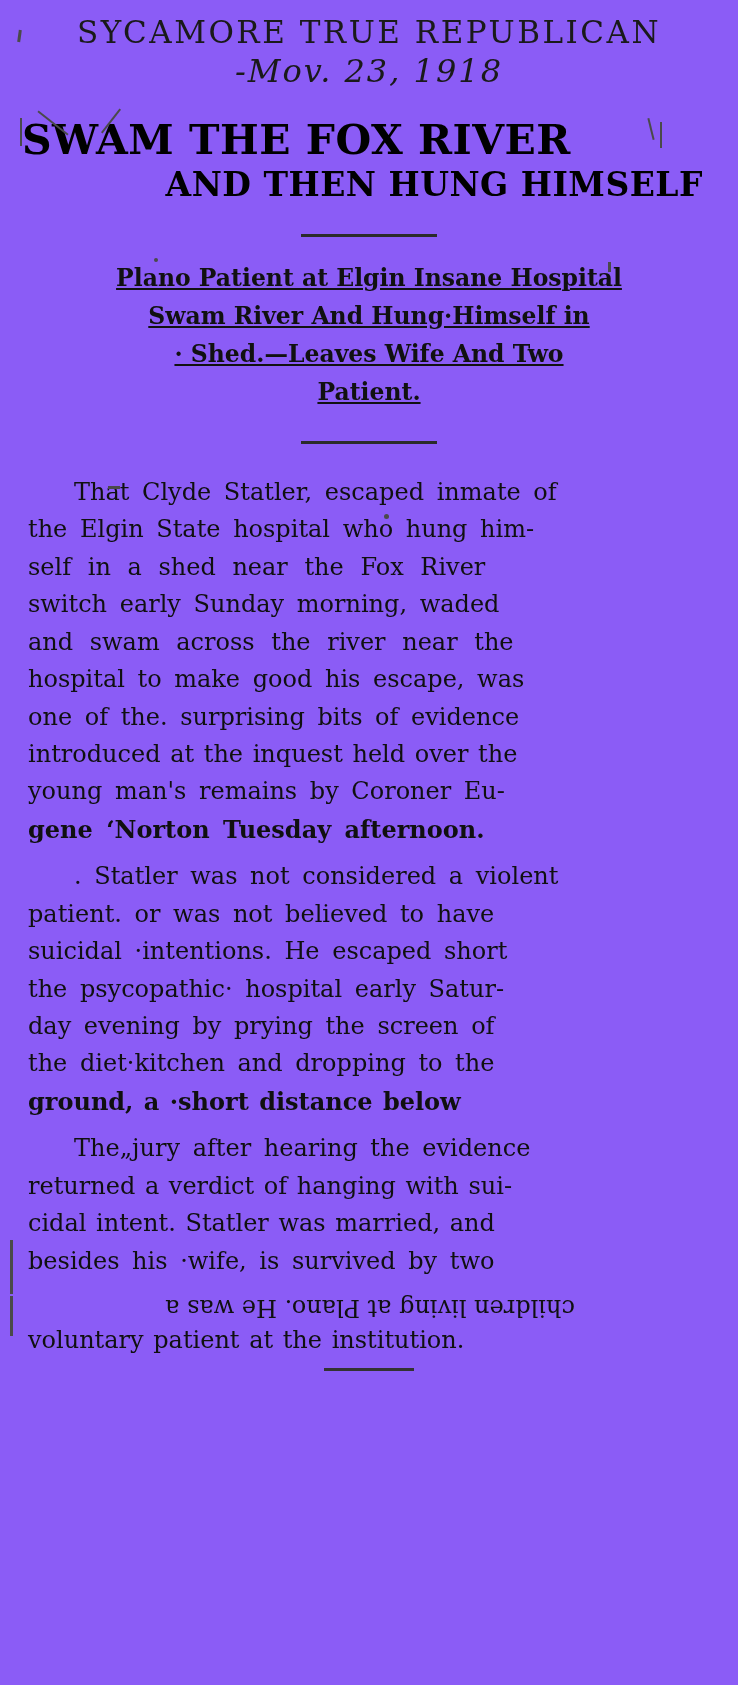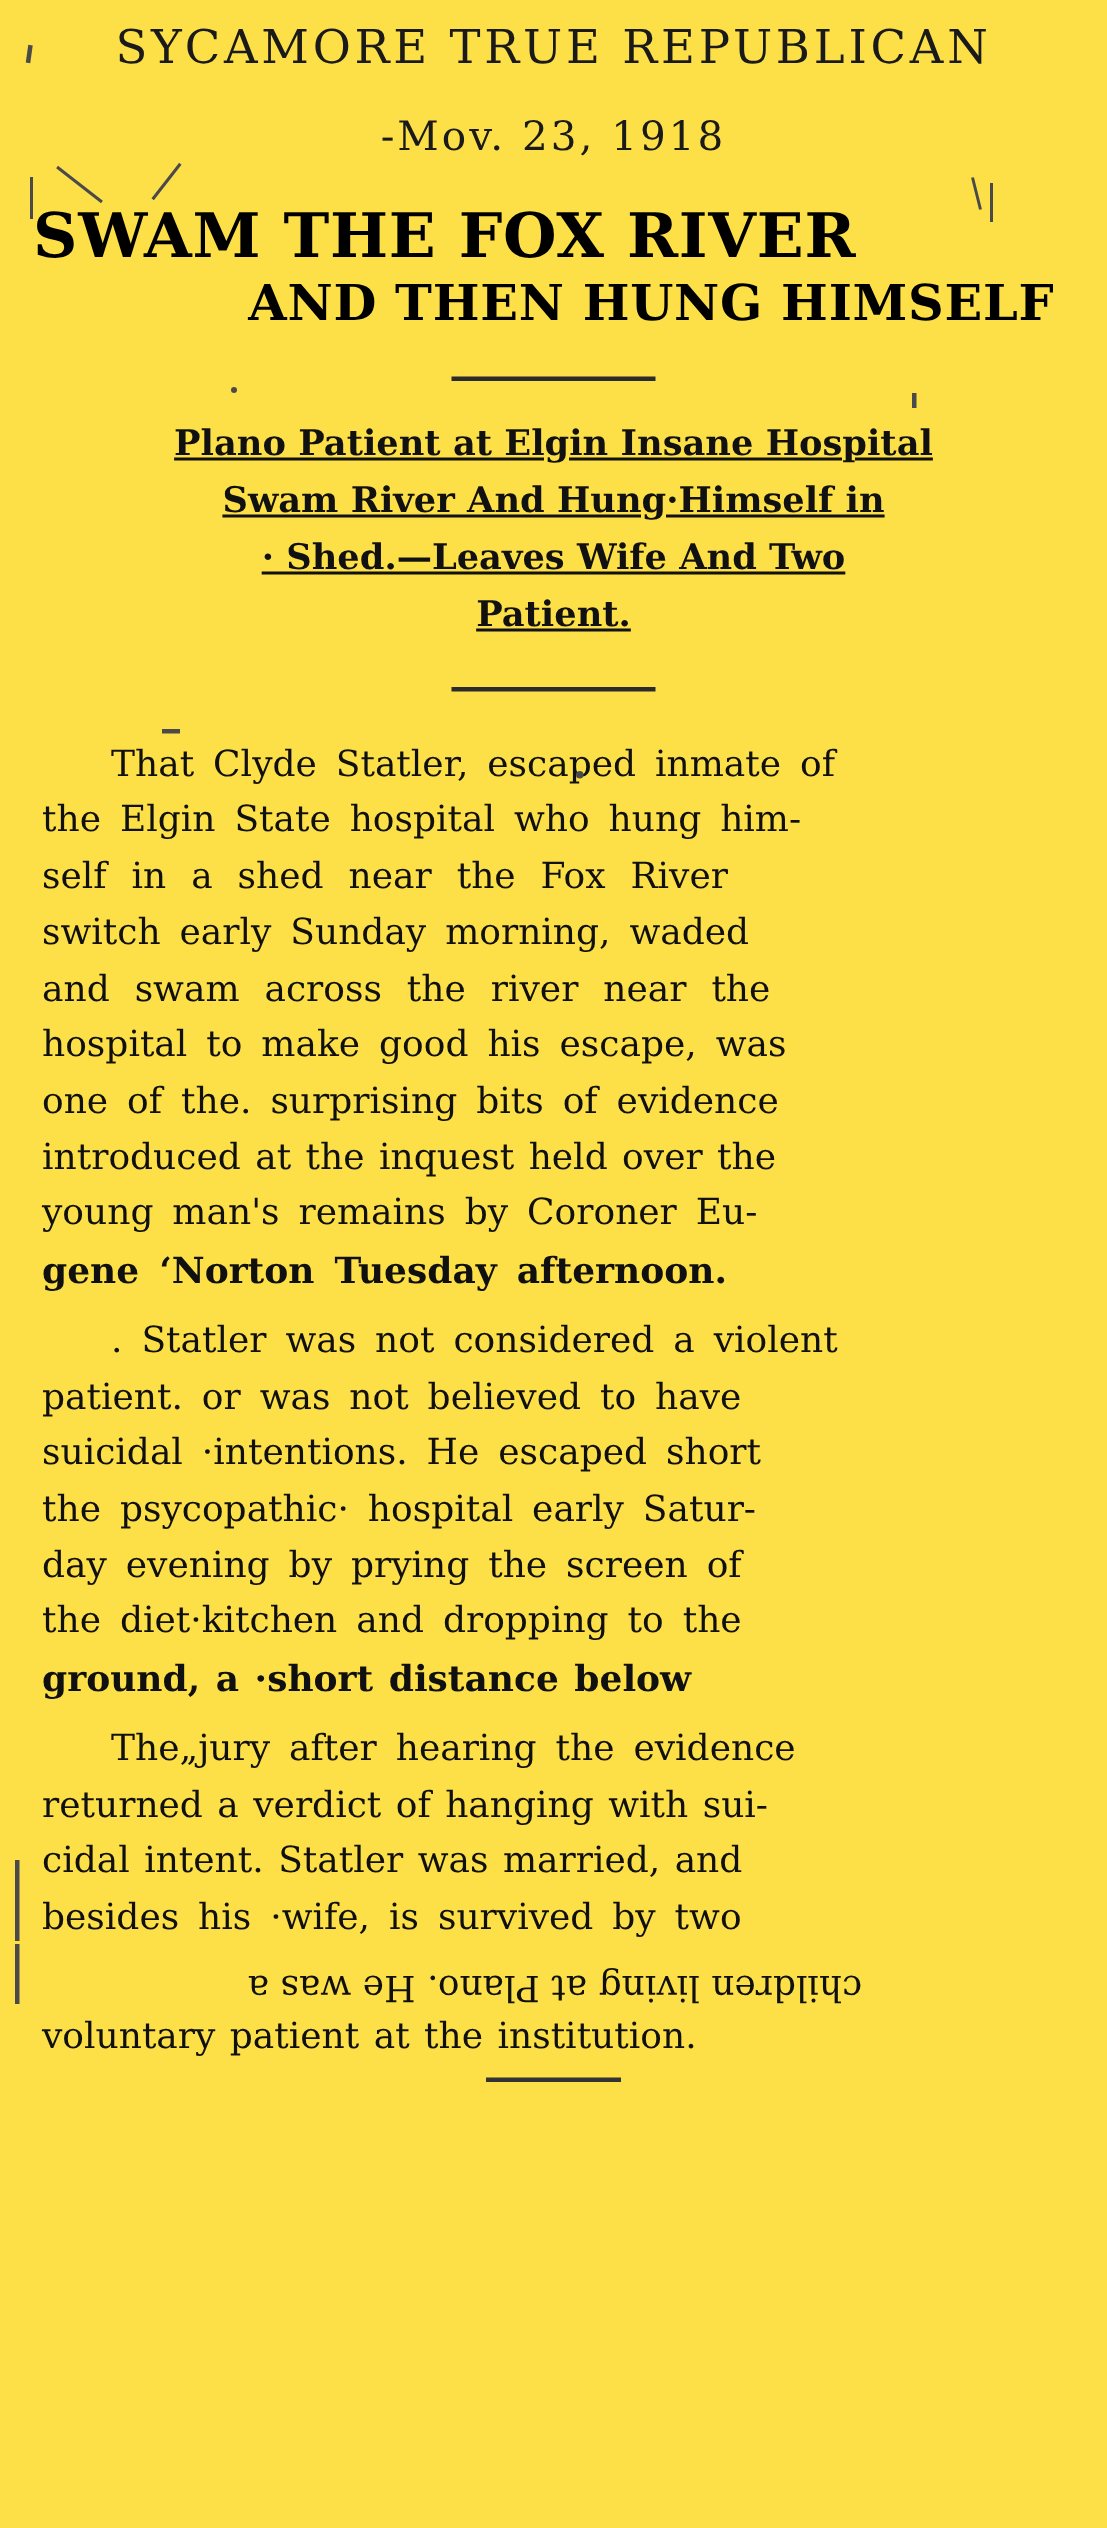--- a/index.html
+++ b/index.html
@@ -20,7 +20,7 @@
     position: relative;
     width: 738px;
     height: 1685px;
-    background: #fde047;
+    background: #8b5cf6;
     padding: 0;
     box-sizing: border-box;
   }

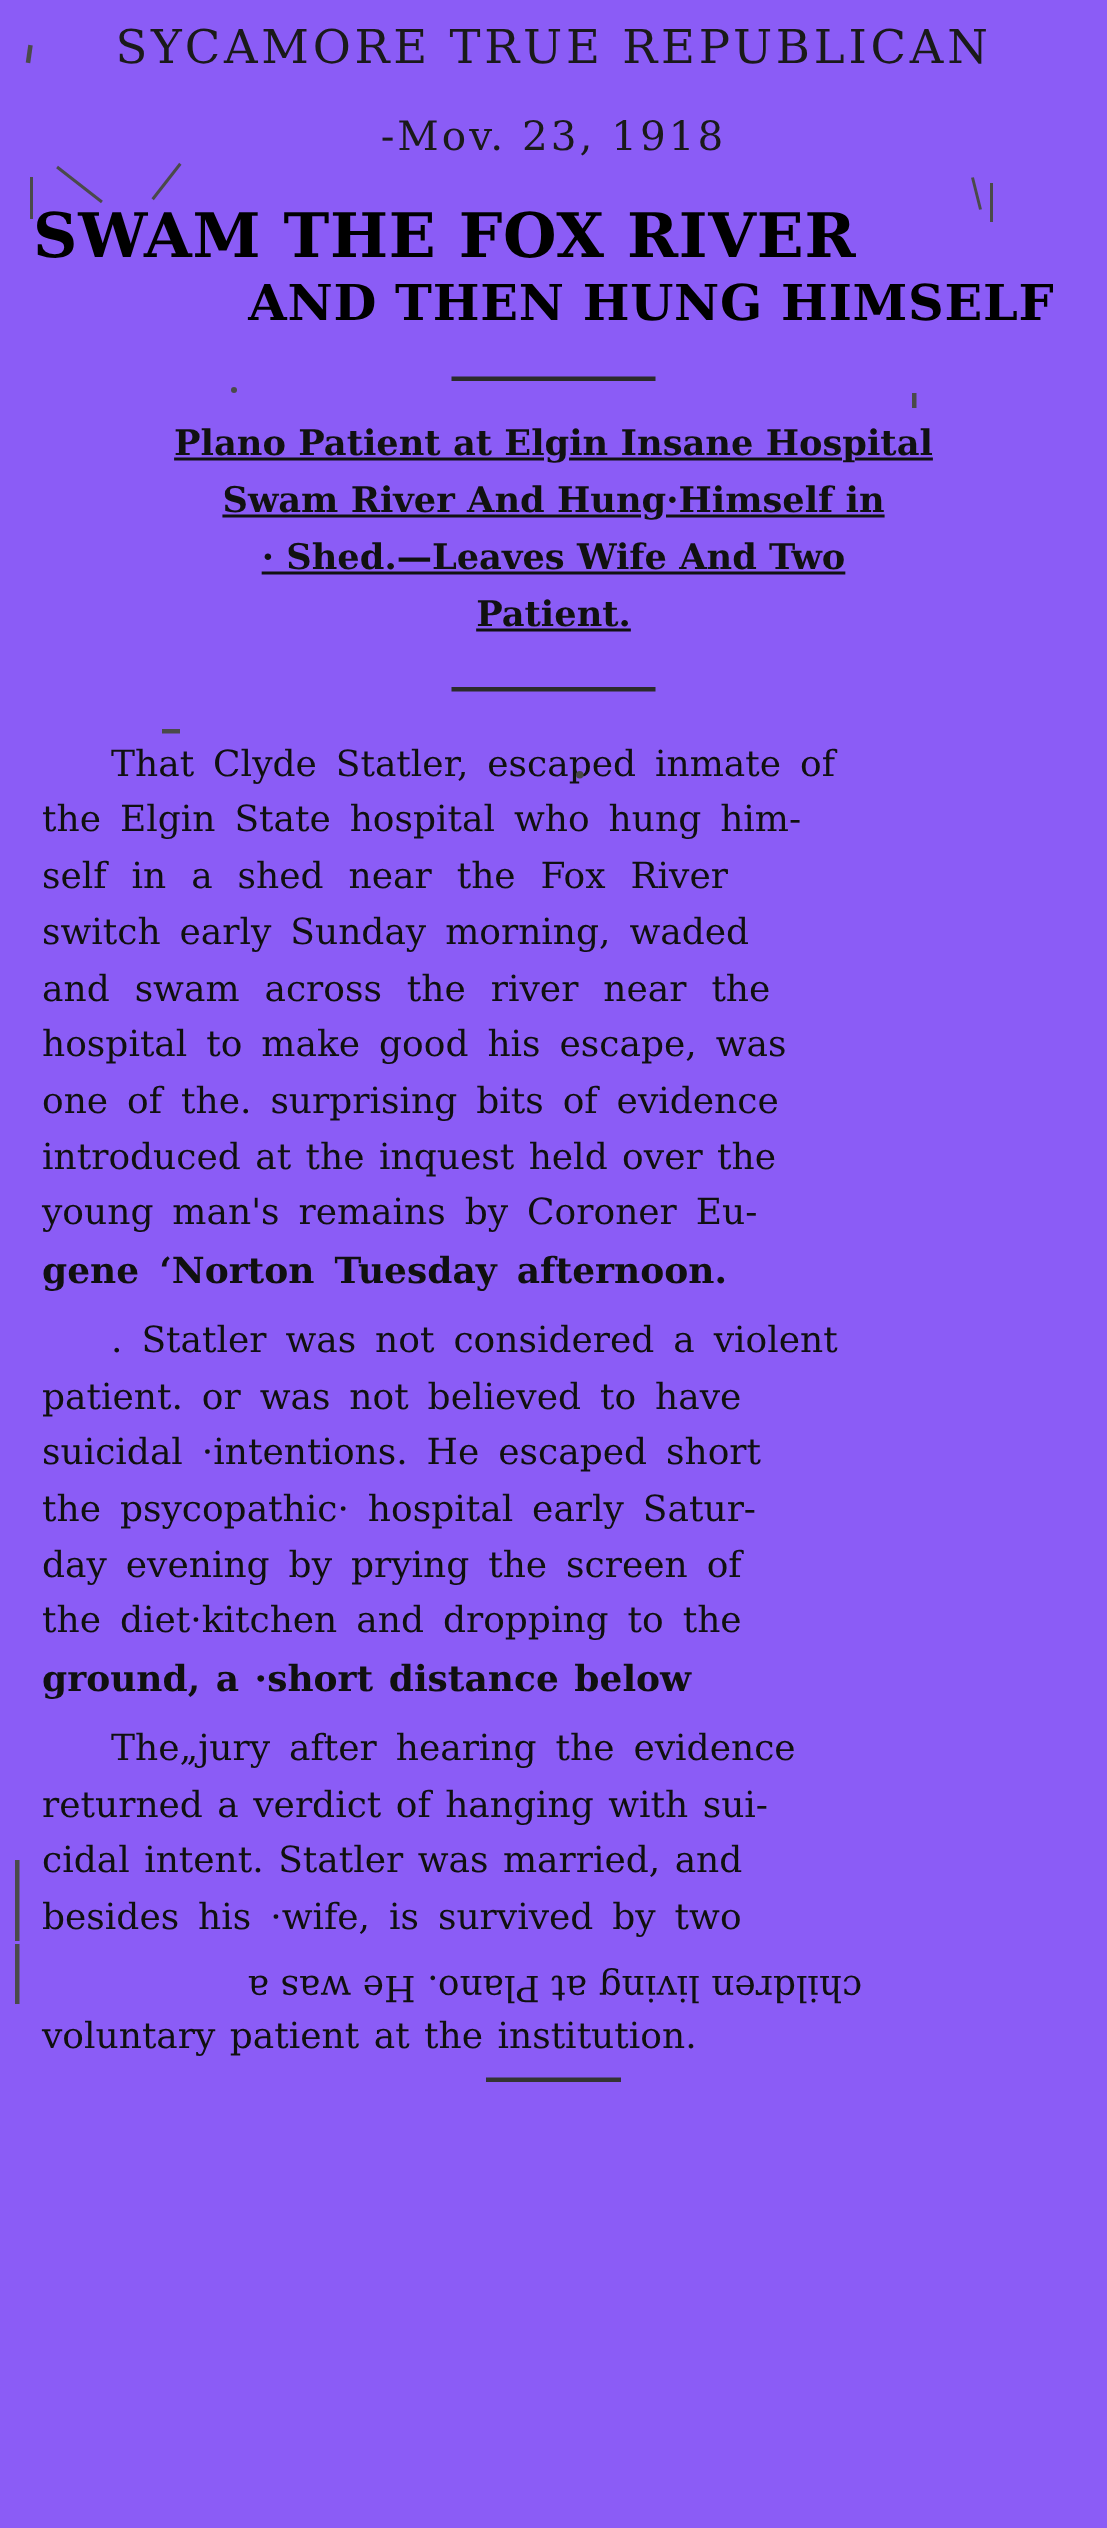--- a/index.html
+++ b/index.html
@@ -40,10 +40,11 @@
   }
   .issue-date {
     font-family: "DejaVu Serif", serif;
-    font-size: 27px;
+    font-size: 32px;
     letter-spacing: 2px;
-    margin-top: 26px;
+    margin-top: 2px;
     color: #1a1a1a;
+    font-style: italic;
   }
 
   

